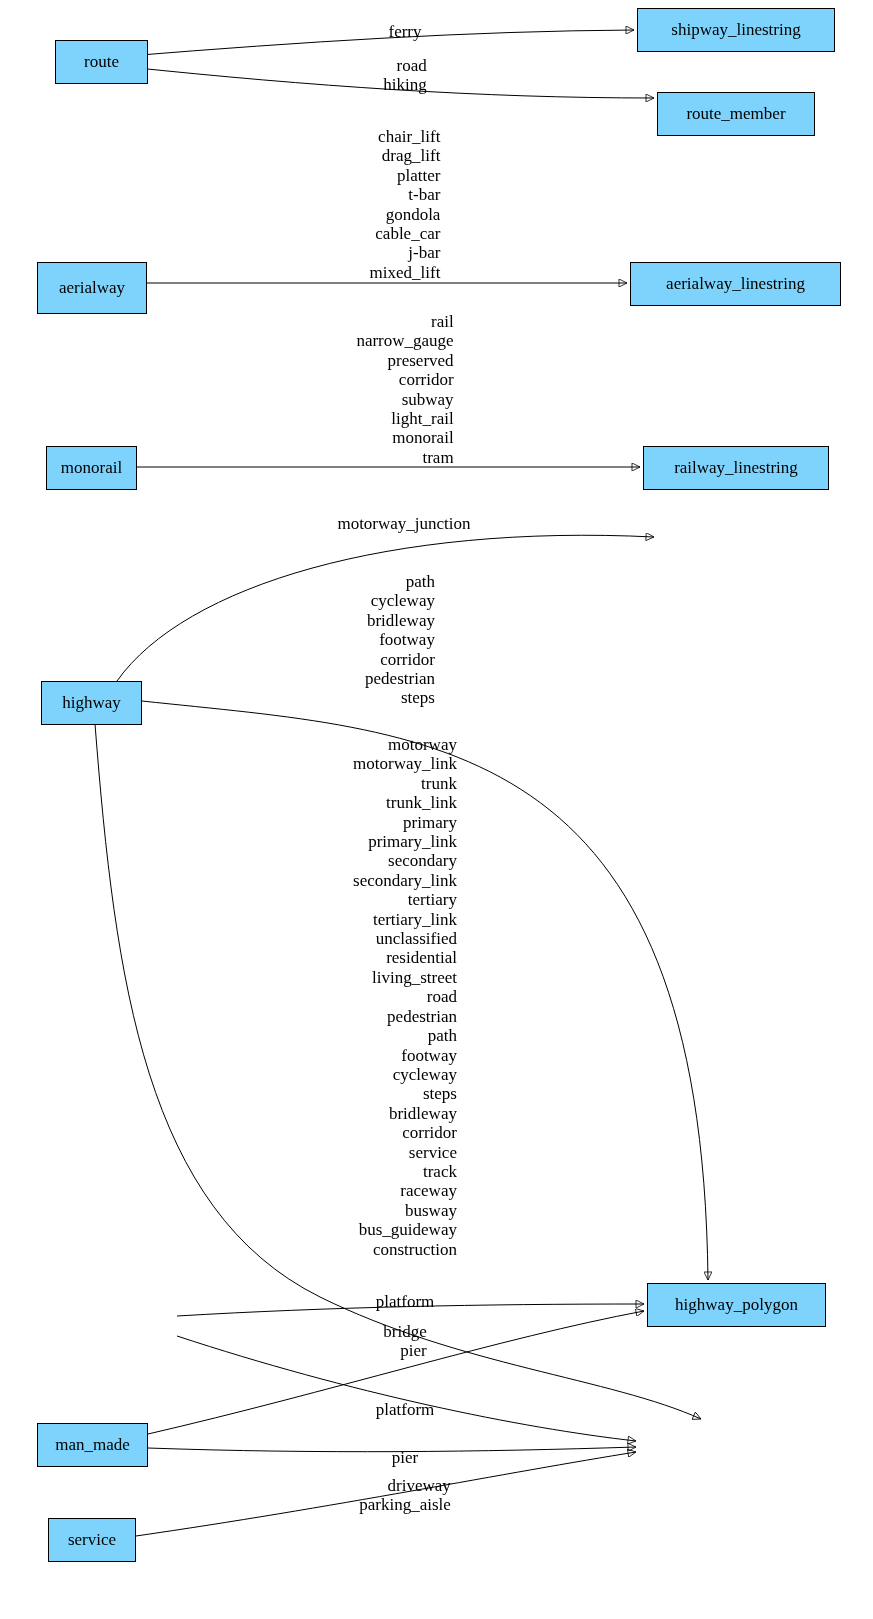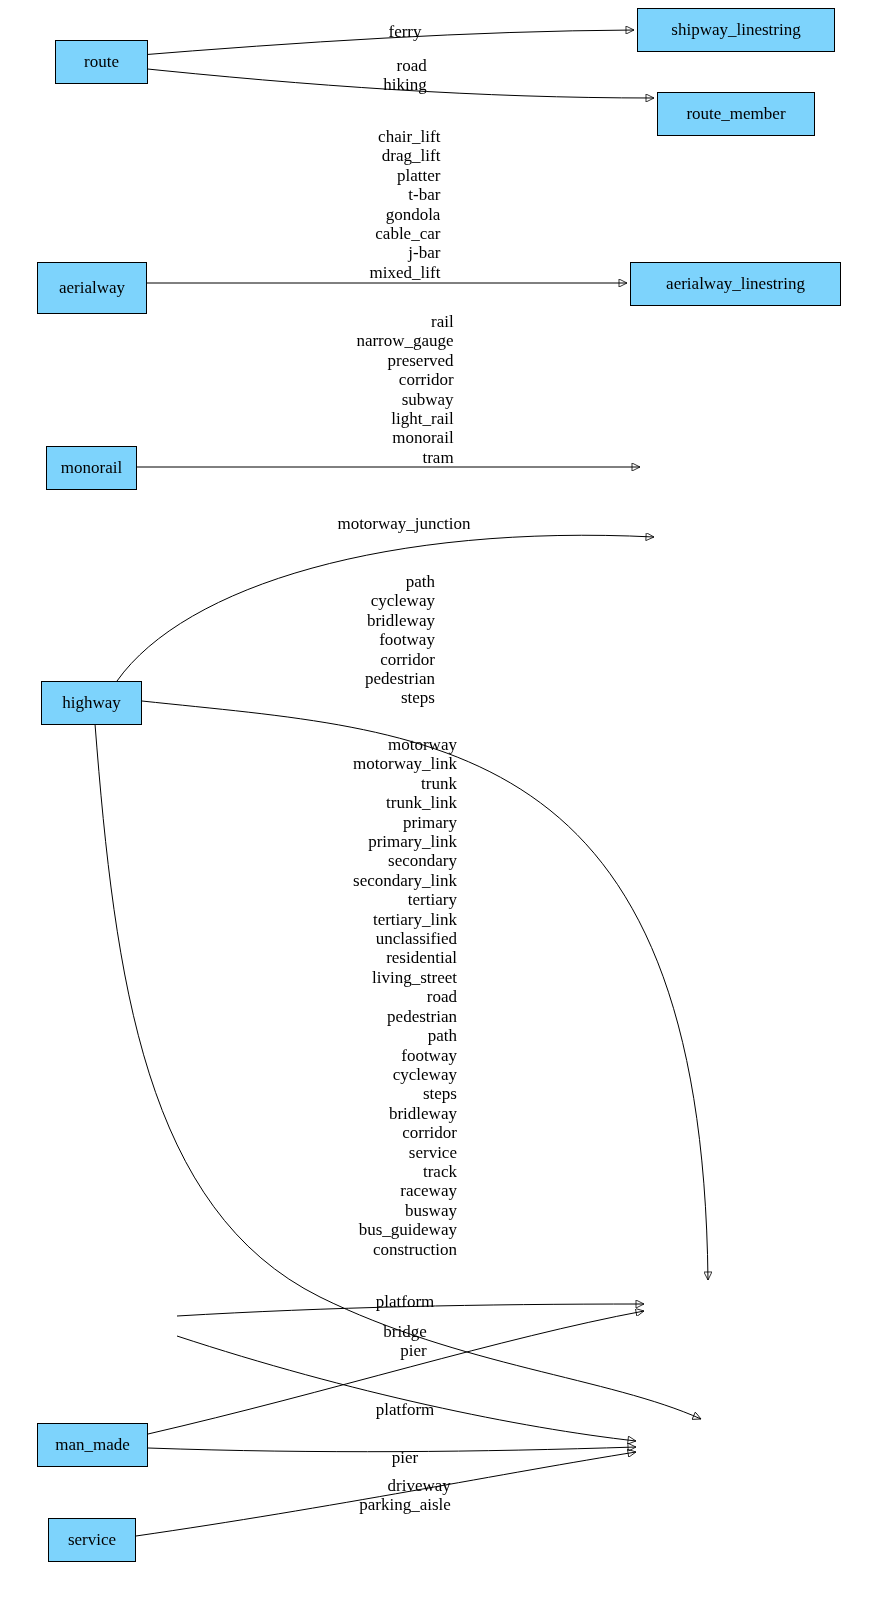--- a/index.html
+++ b/index.html
@@ -83,6 +83,9 @@
   <div class="node" style="left:630px;top:262px;width:211px;height:44px">
     <span>aerialway_linestring</span>
   </div>
+  <div class="node" style="left:643px;top:446px;width:186px;height:44px">
+    <span>railway_linestring</span>
+  </div>
 
   <div class="edge-label" style="left:405px;top:22px">ferry</div>
   <div class="edge-label" style="left:405px;top:56px">road

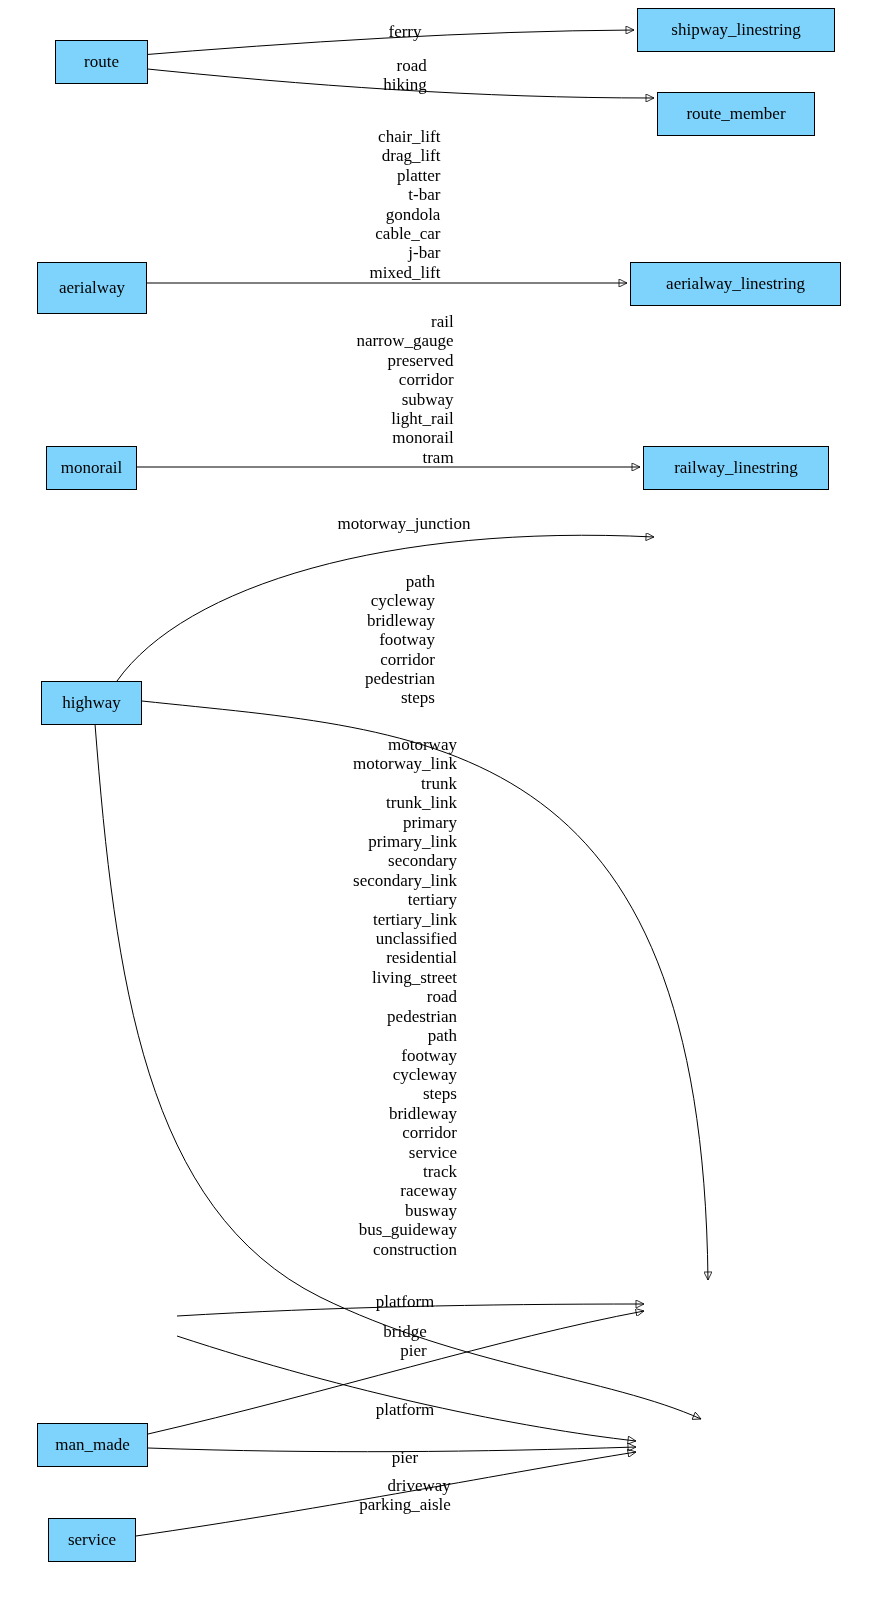--- a/index.html
+++ b/index.html
@@ -86,6 +86,9 @@
   <div class="node" style="left:643px;top:446px;width:186px;height:44px">
     <span>railway_linestring</span>
   </div>
+  <div class="node" style="left:647px;top:1283px;width:179px;height:44px">
+    <span>highway_polygon</span>
+  </div>
 
   <div class="edge-label" style="left:405px;top:22px">ferry</div>
   <div class="edge-label" style="left:405px;top:56px">road

